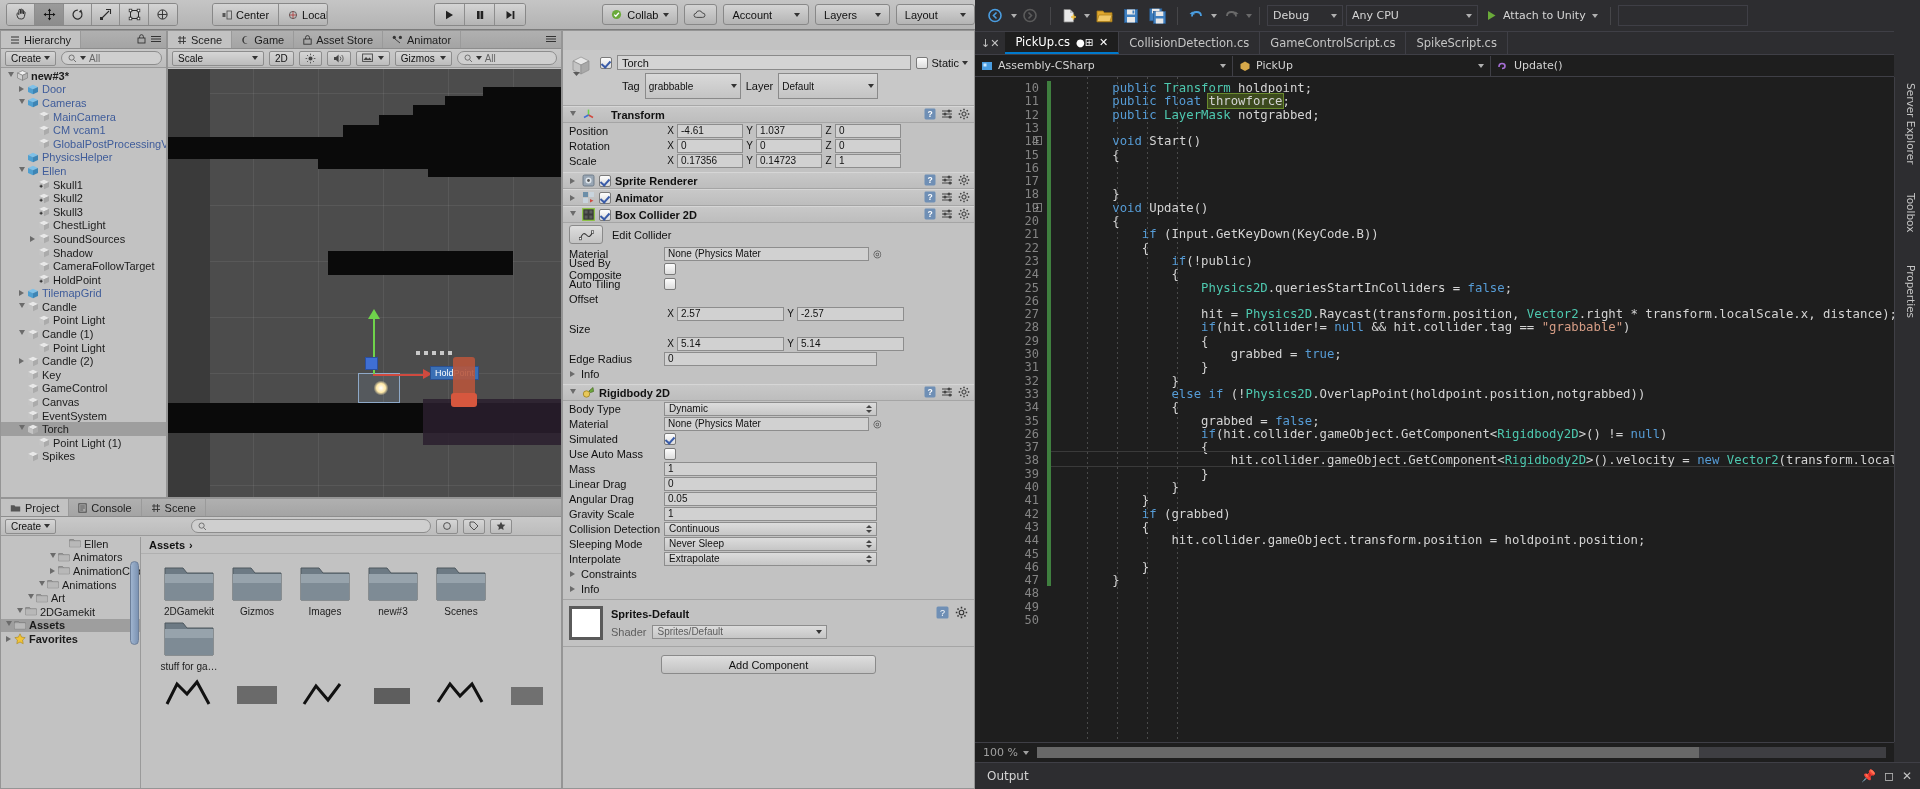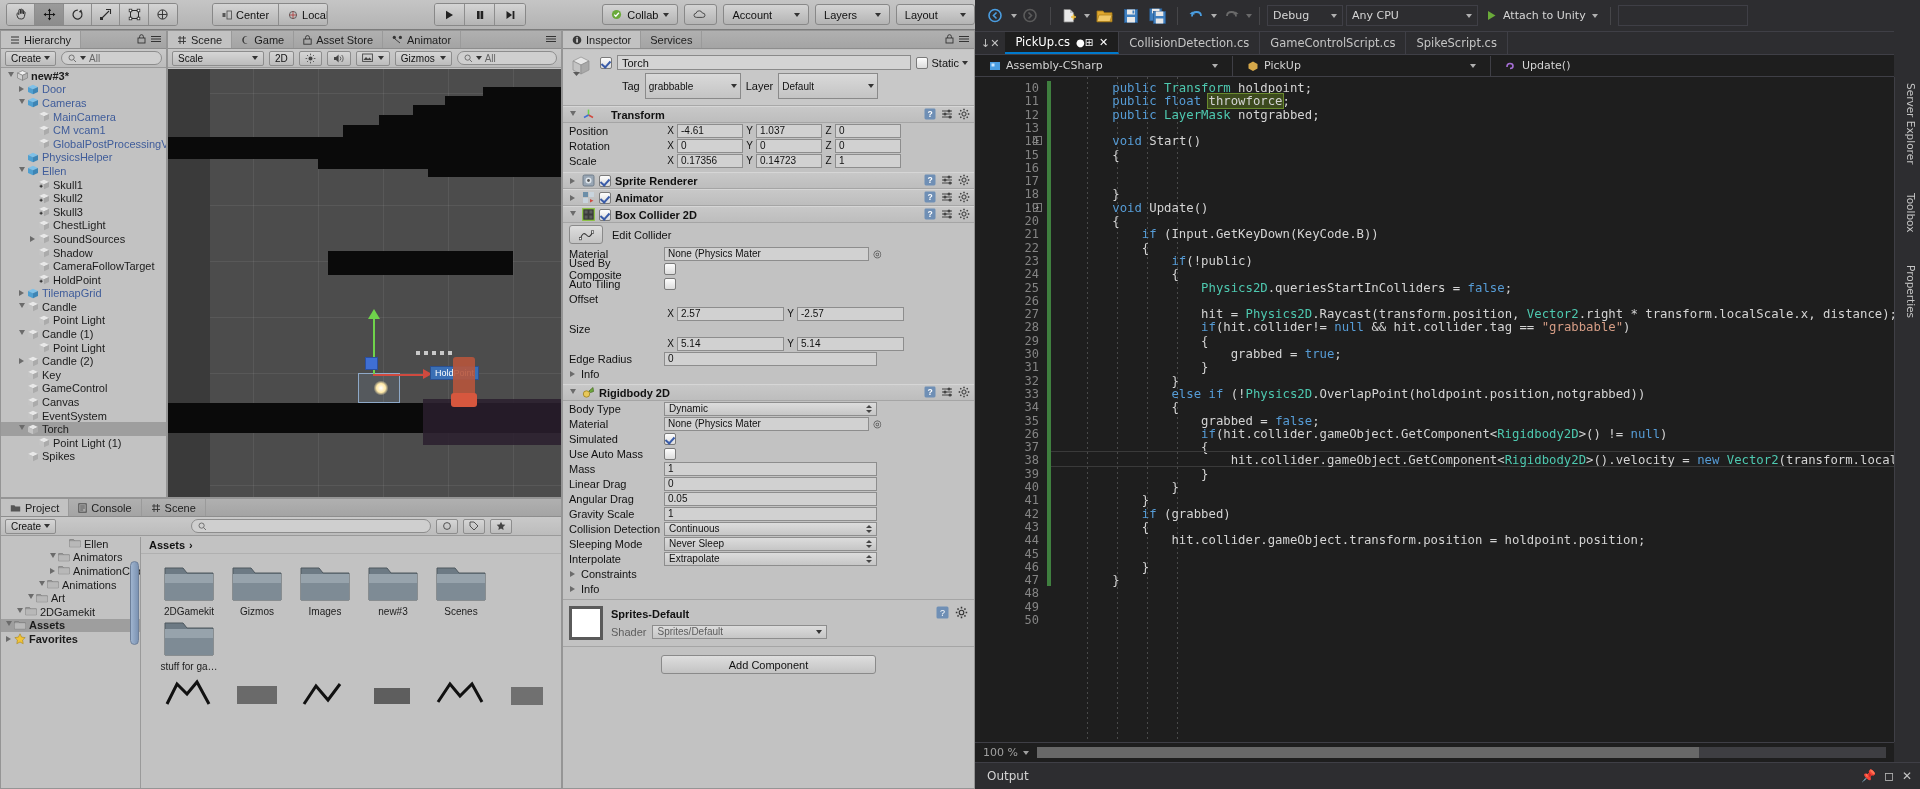--- a/index.html
+++ b/index.html
@@ -994,32 +994,6 @@
     </div>
 
     <div class="panel" id="inspector">
-      <div class="tabbar">
-        <div class="tab active">
-          <svg width="10" height="10" viewBox="0 0 10 10">
-              <circle cx="5" cy="5" r="4.3" fill="#3a3a3a"></circle>
-              <rect x="4.4" y="4" width="1.3" height="3.6" fill="#fff"></rect>
-              <rect x="4.4" y="2.2" width="1.3" height="1.3" fill="#fff"></rect>
-            </svg>
-          <span>Inspector</span>
-        </div>
-        <div class="tab">
-          <span>Services</span>
-        </div>
-        <div class="tab-icons">
-          <span>
-            <svg width="9" height="10" viewBox="0 0 9 10">
-                <rect x="1" y="4" width="7" height="5" fill="none" stroke="#333" stroke-width="0.9"></rect>
-                <path d="M2.6 4V2.6a1.9 1.9 0 013.8 0V4" fill="none" stroke="#333" stroke-width="0.9"></path>
-              </svg>
-          </span>
-          <span>
-            <svg width="12" height="10" viewBox="0 0 12 10">
-                <path d="M1 2.5h10M1 5h10M1 7.5h10" stroke="#333" stroke-width="1"></path>
-              </svg>
-          </span>
-        </div>
-      </div>
 
       <div class="i-body">
 

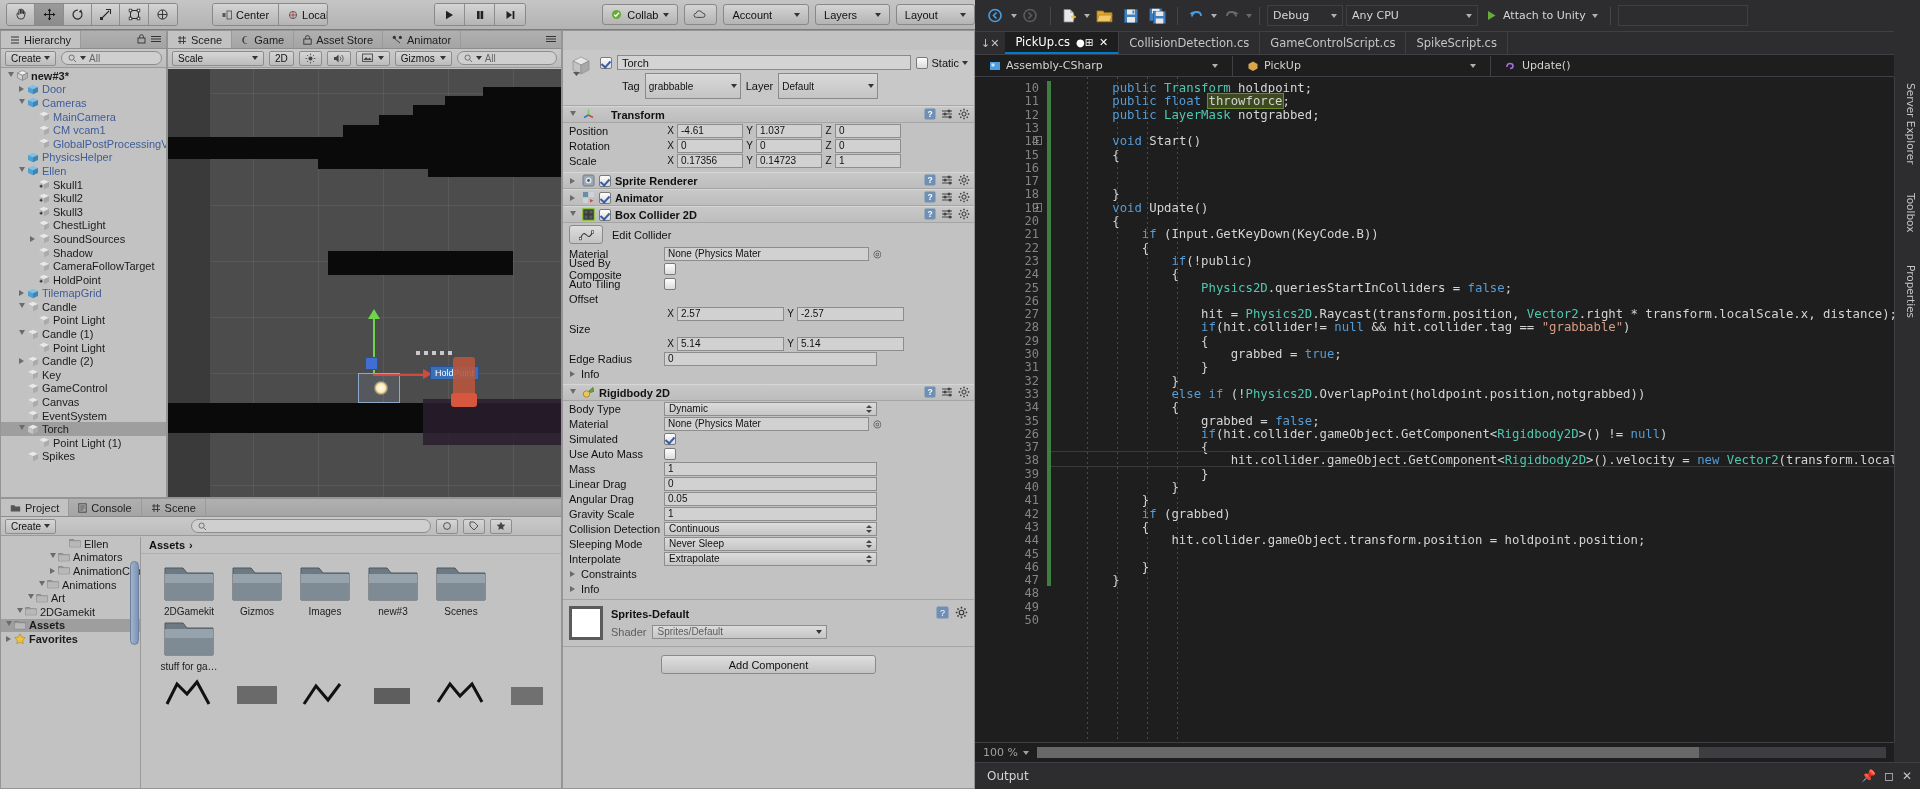--- a/index.html
+++ b/index.html
@@ -129,7 +129,7 @@
   .vtab { display:flex; align-items:center; gap:6px; padding:0 10px; font-size:11.5px; color:#c5c5c5; cursor:pointer; border-right:1px solid #3f3f46;}
   .vtab.active { background:#1e1e1e; color:#fff; border-bottom:2px solid #007acc; }
   .vs-navbar { height:22px; background:#1e1e1e; display:flex; align-items:center; border-bottom:1px solid #3f3f46; font-size:11px; color:#d4d4d4;}
-  .navcombo { height:20px; display:flex; align-items:center; gap:5px; padding:0 14px; border-right:1px solid #3f3f46; cursor:pointer; position:relative;}
+  .navcombo { height:20px; display:flex; align-items:center; gap:5px; padding:0 6px; border-right:1px solid #3f3f46; cursor:pointer; position:relative;}
   .code-area { position:absolute; left:0; top:77px; right:26px; bottom:47px; background:#1e1e1e; overflow:hidden;}
   .gutter { position:absolute; left:0; top:0; width:72px; height:100%; }
   .lnum { position:absolute; right:8px; font-size:12px; color:#858585; font-family:"DejaVu Sans Mono", monospace;}

